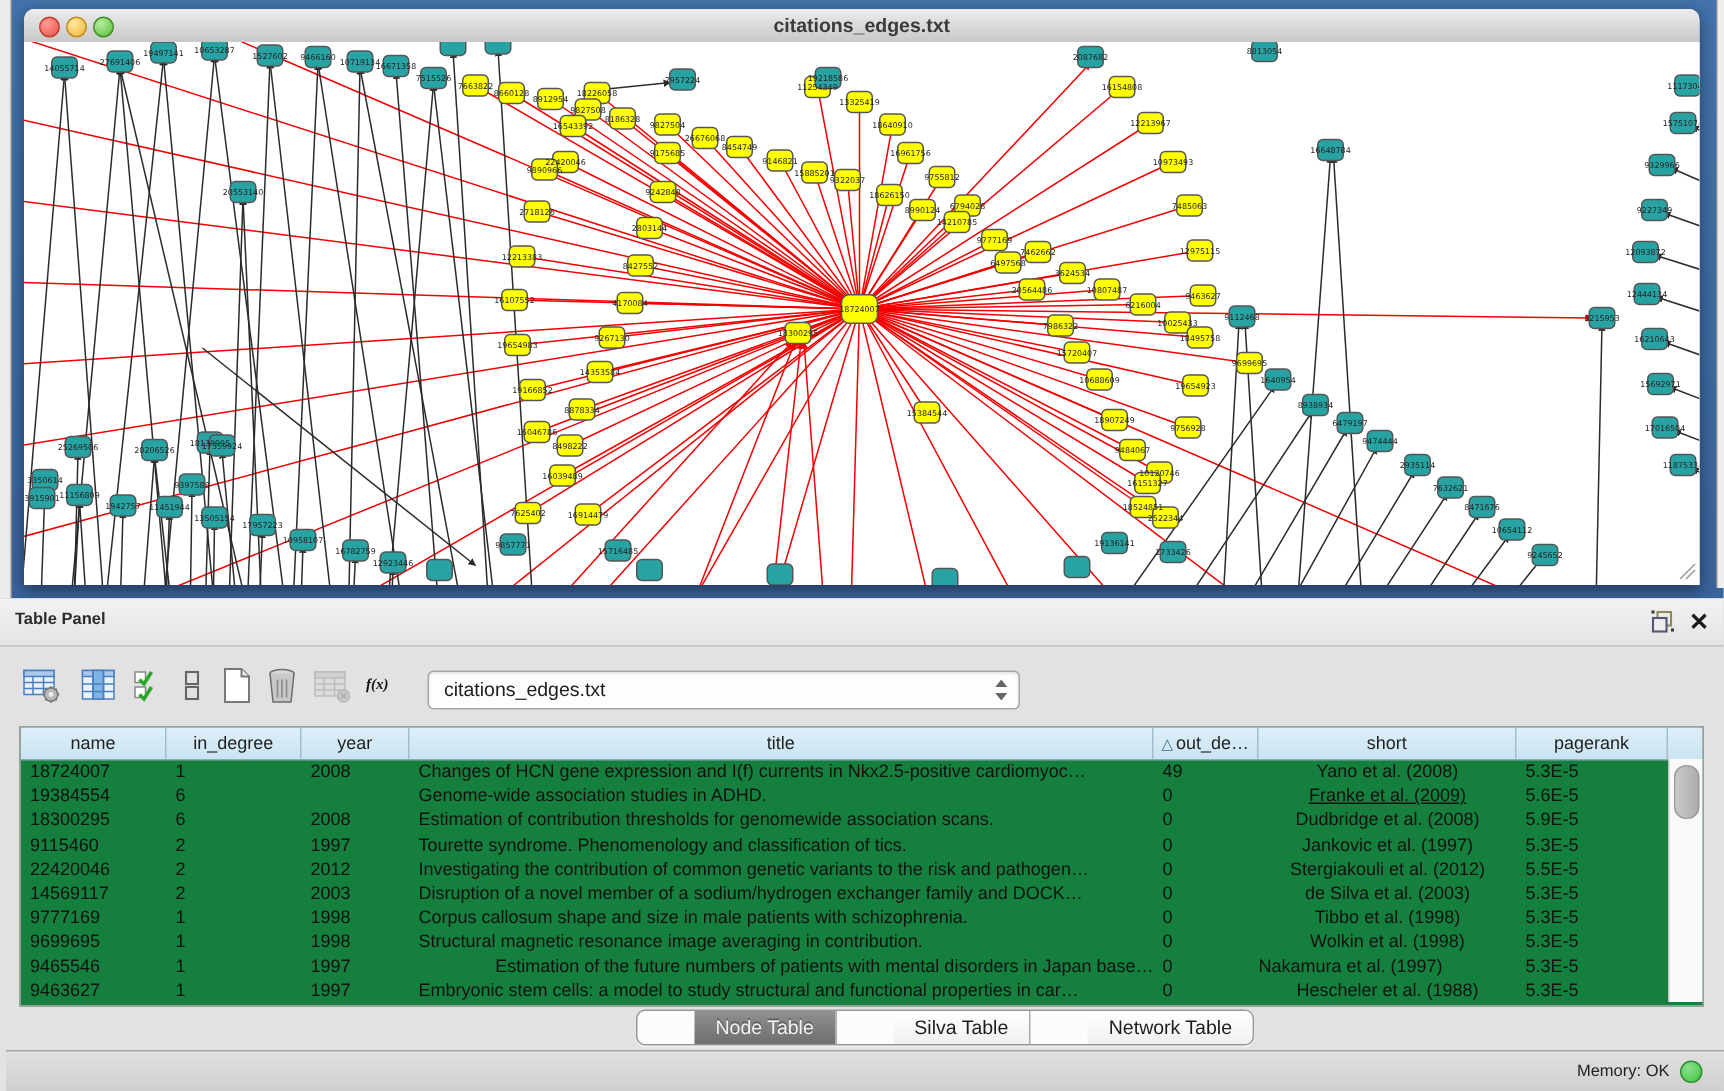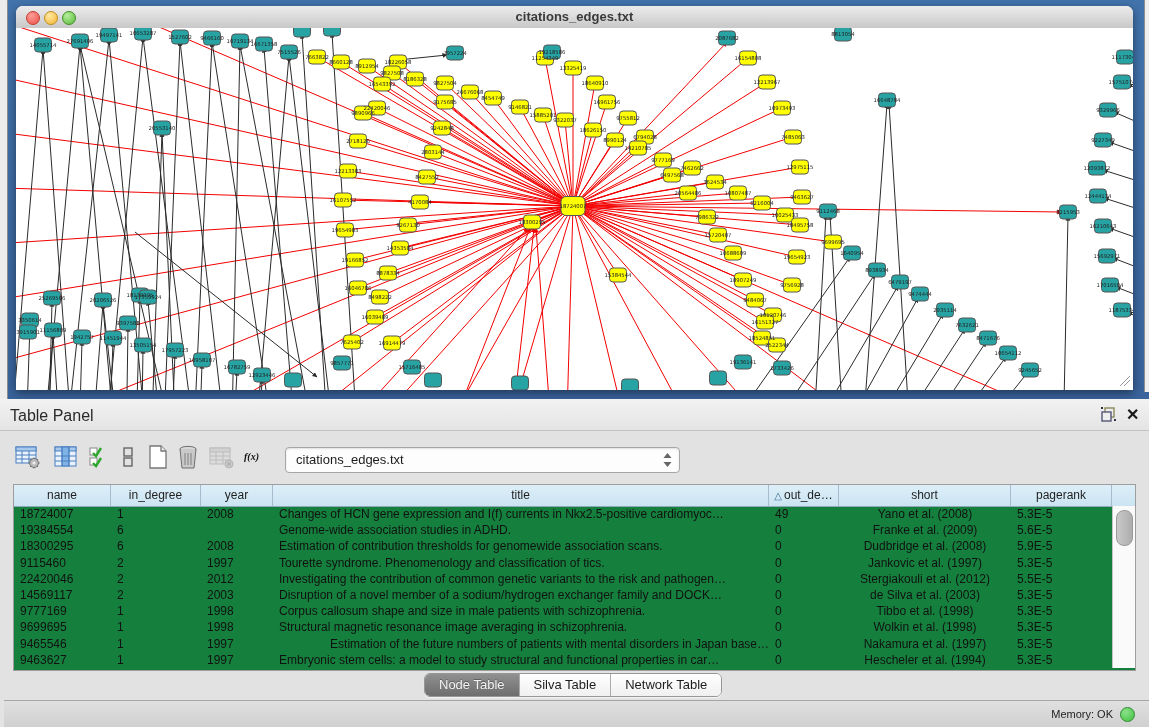--- a/index.html
+++ b/index.html
@@ -24,7 +24,7 @@
   #table-panel{left:0;top:399px;width:1149px;height:301px;background:#E2E2E2;}
   #panel-header{left:0;top:0;width:1149px;height:31px;background:linear-gradient(#F2F2F2,#E4E4E4);
     border-bottom:1px solid #C2C2C2;}
-  #panel-title{left:10px;top:8px;font-size:16px;color:#2B2B2B;}
+  #panel-title{left:10px;top:8px;font-size:11px;color:#2B2B2B;font-weight:bold;}
   #float-icon{left:1100px;top:7px;width:17px;height:17px;cursor:pointer;}
   #close-icon{left:1126px;top:6px;width:16px;height:18px;font-size:16px;font-weight:bold;color:#1A1A1A;cursor:pointer;}
   #toolbar{left:0;top:31px;width:1149px;height:50px;}

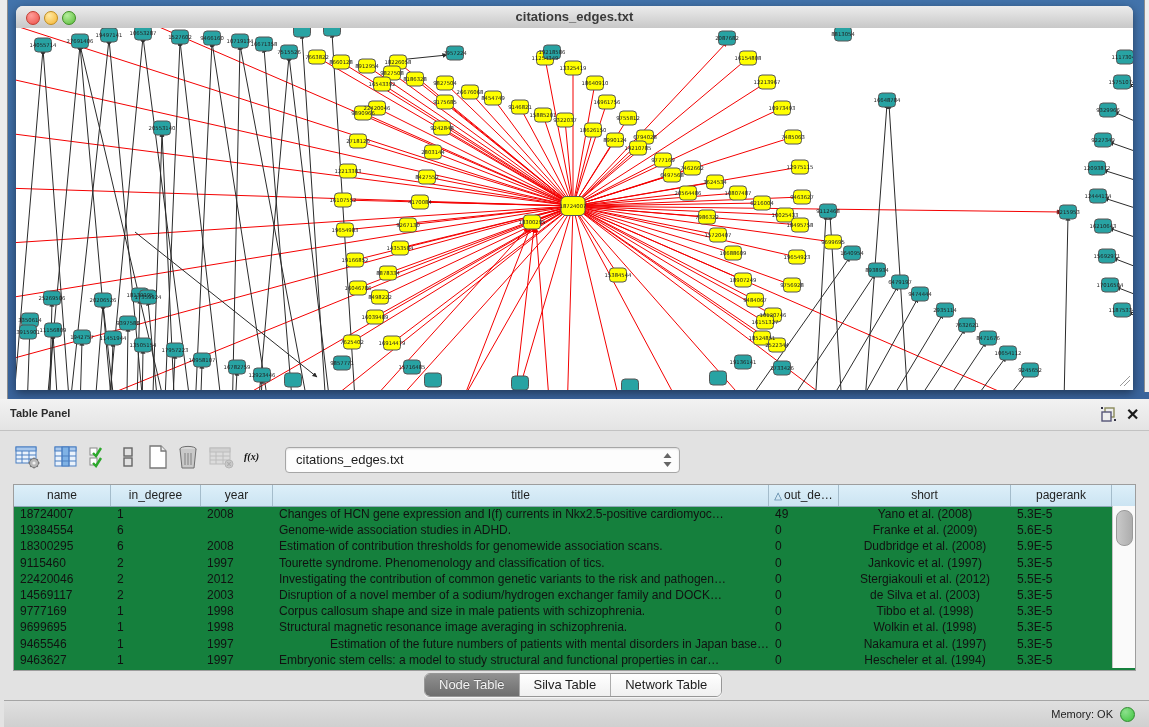--- a/index.html
+++ b/index.html
@@ -610,7 +610,7 @@
           <div class="td" style="width: 72px; text-align: left; margin-top: 28px;">2009</div>
           <div class="td" style="width: 496px; text-align: left;">Genome-wide association studies in ADHD.</div>
           <div class="td" style="width: 70px; text-align: left;">0</div>
-          <div class="td" style="width: 172px; text-align: center; padding-left: 0px;">Franke et al. (2009)</div>
+          <div class="td" style="width: 172px; text-align: center; padding-left: 0px; text-decoration: underline;">Franke et al. (2009)</div>
           <div class="td" style="width: 101px; text-align: left;">5.6E-5</div>
         </div>
         <div class="tr">

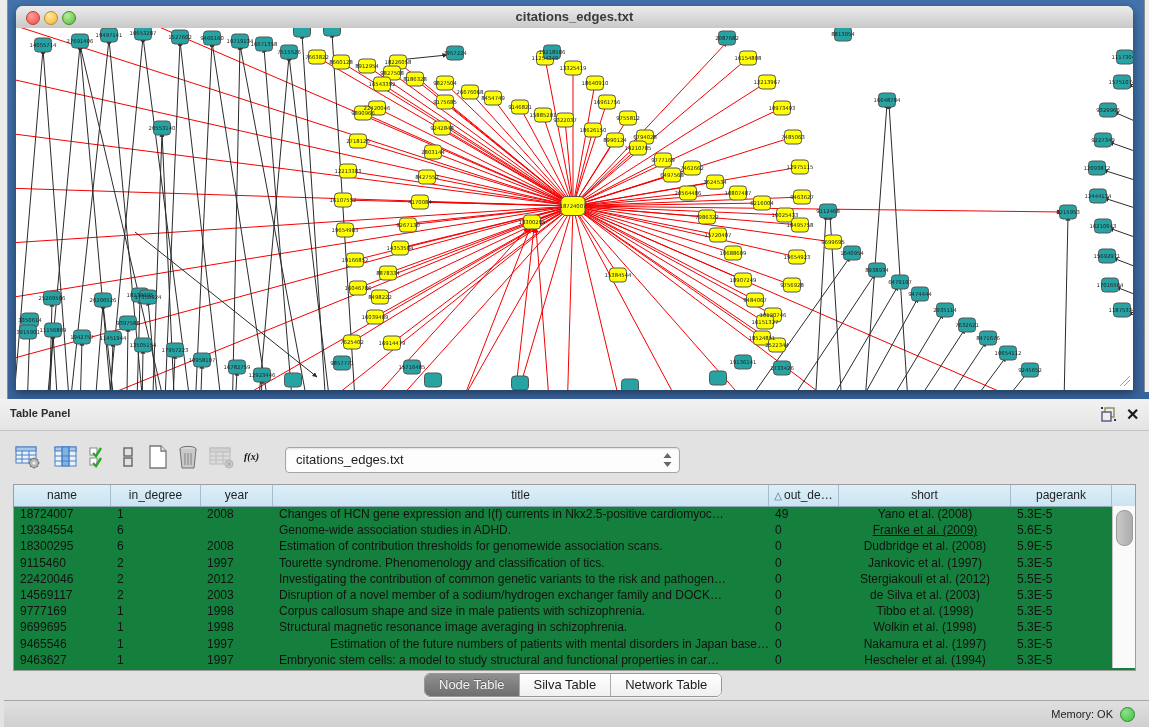--- a/index.html
+++ b/index.html
@@ -662,7 +662,7 @@
           <div class="td" style="width: 97px; text-align: left;">9699695</div>
           <div class="td" style="width: 90px; text-align: left;">1</div>
           <div class="td" style="width: 72px; text-align: left;">1998</div>
-          <div class="td" style="width: 496px; text-align: left;">Structural magnetic resonance image averaging in schizophrenia.</div>
+          <div class="td" style="width: 496px; text-align: left;">Structural magnetic resonance image averaging in contribution.</div>
           <div class="td" style="width: 70px; text-align: left;">0</div>
           <div class="td" style="width: 172px; text-align: center; padding-left: 0px;">Wolkin et al. (1998)</div>
           <div class="td" style="width: 101px; text-align: left;">5.3E-5</div>

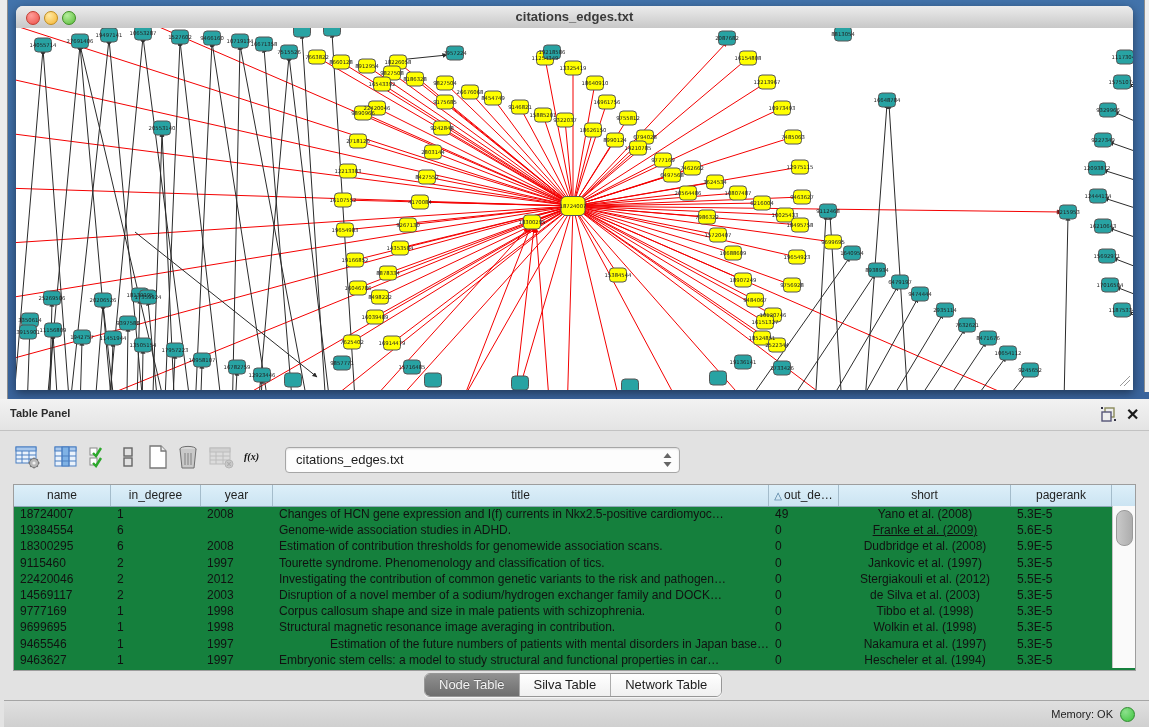--- a/index.html
+++ b/index.html
@@ -673,7 +673,7 @@
           <div class="td" style="width: 72px; text-align: left;">1997</div>
           <div class="td" style="width: 496px; text-align: right;">Estimation of the future numbers of patients with mental disorders in Japan base…</div>
           <div class="td" style="width: 70px; text-align: left;">0</div>
-          <div class="td" style="width: 172px; text-align: center; padding-left: 0px;">Nakamura et al. (1997)</div>
+          <div class="td" style="width: 172px; text-align: left; padding-left: 0px;">Nakamura et al. (1997)</div>
           <div class="td" style="width: 101px; text-align: left;">5.3E-5</div>
         </div>
         <div class="tr">

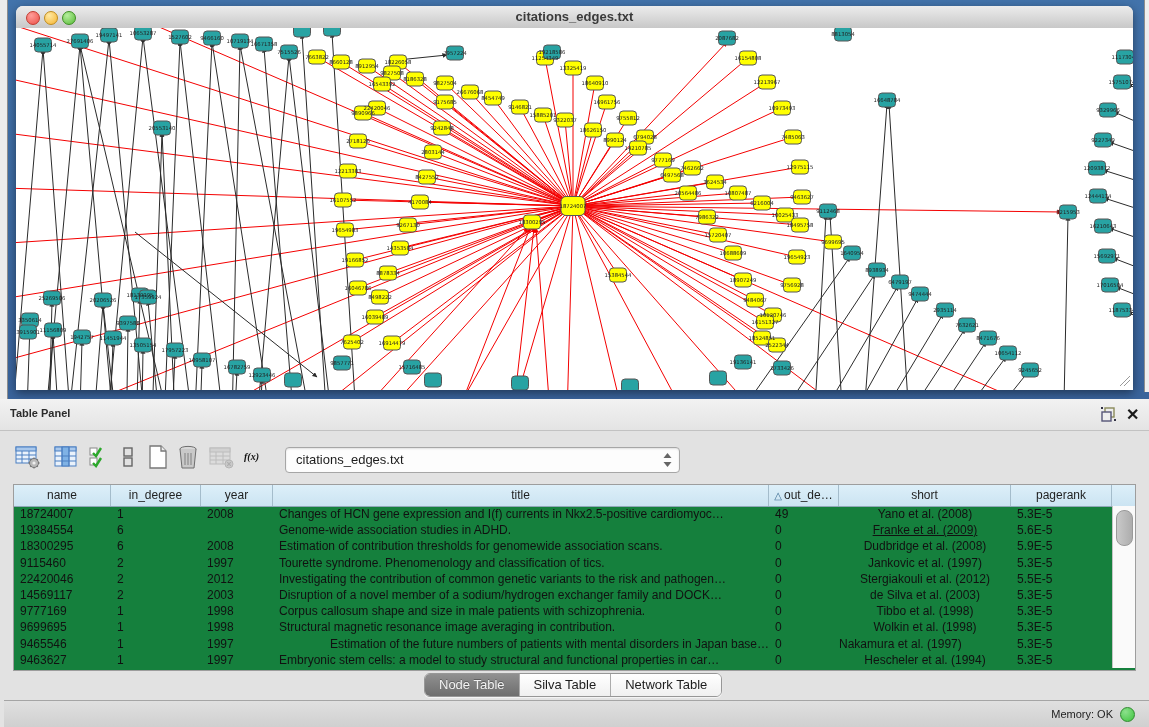--- a/index.html
+++ b/index.html
@@ -682,7 +682,7 @@
           <div class="td" style="width: 72px; text-align: left;">1997</div>
           <div class="td" style="width: 496px; text-align: left;">Embryonic stem cells: a model to study structural and functional properties in car…</div>
           <div class="td" style="width: 70px; text-align: left;">0</div>
-          <div class="td" style="width: 172px; text-align: center; padding-left: 0px;">Hescheler et al. (1994)</div>
+          <div class="td" style="width: 172px; text-align: center; padding-left: 0px;">Hescheler et al. (1988)</div>
           <div class="td" style="width: 101px; text-align: left;">5.3E-5</div>
         </div>
       </div>

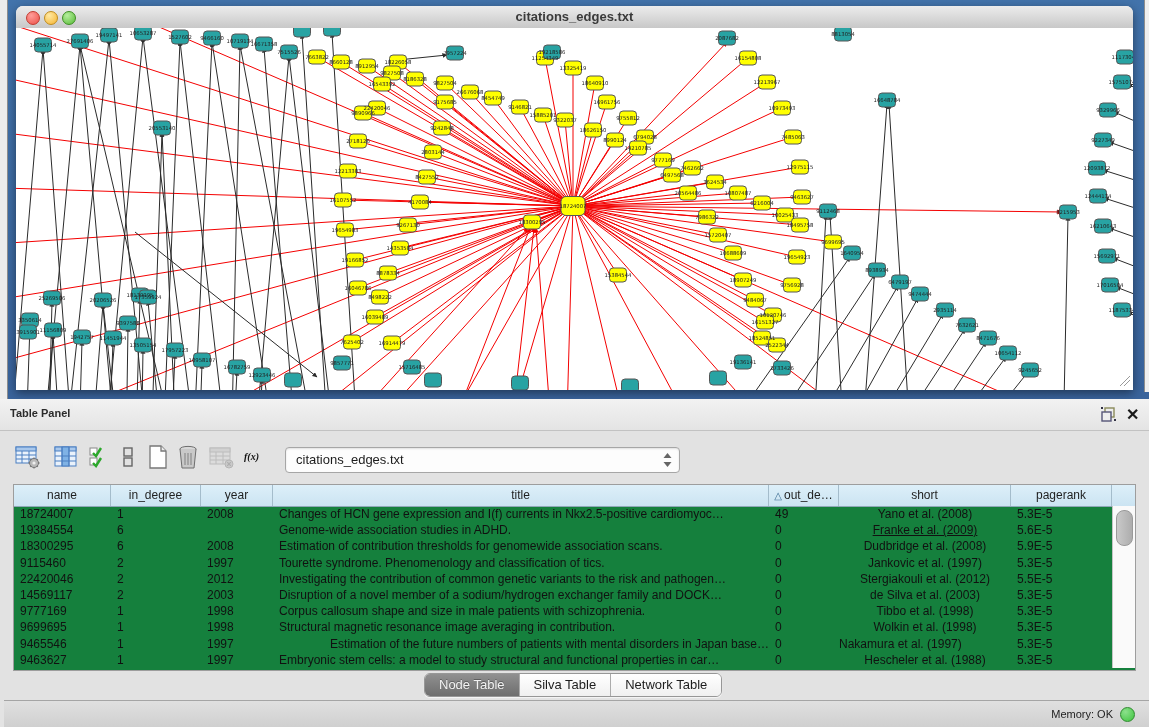--- a/index.html
+++ b/index.html
@@ -50,7 +50,7 @@
   #seg{left:424px;top:274px;height:22px;display:flex;border:1px solid #979797;border-radius:6px;
     overflow:hidden;background:#FCFCFC;box-shadow:0 1px 1px rgba(255,255,255,.7);}
   .seg-btn{font-size:13px;line-height:22px;padding:0 14px;color:#1D1D1D;cursor:pointer;
-    border-right:1px solid #ABABAB;background:linear-gradient(#FFFFFF,#F0F0F0);}
+    border-right:1px solid #ABABAB;background:linear-gradient(#FFFFFF,#F0F0F0);margin-left:38px;}
   .seg-btn:last-child{border-right:none;}
   .seg-btn.active{background:linear-gradient(#909090,#6E6E6E);color:#F2F2F2;text-shadow:0 -1px 0 rgba(0,0,0,.3);}
   

